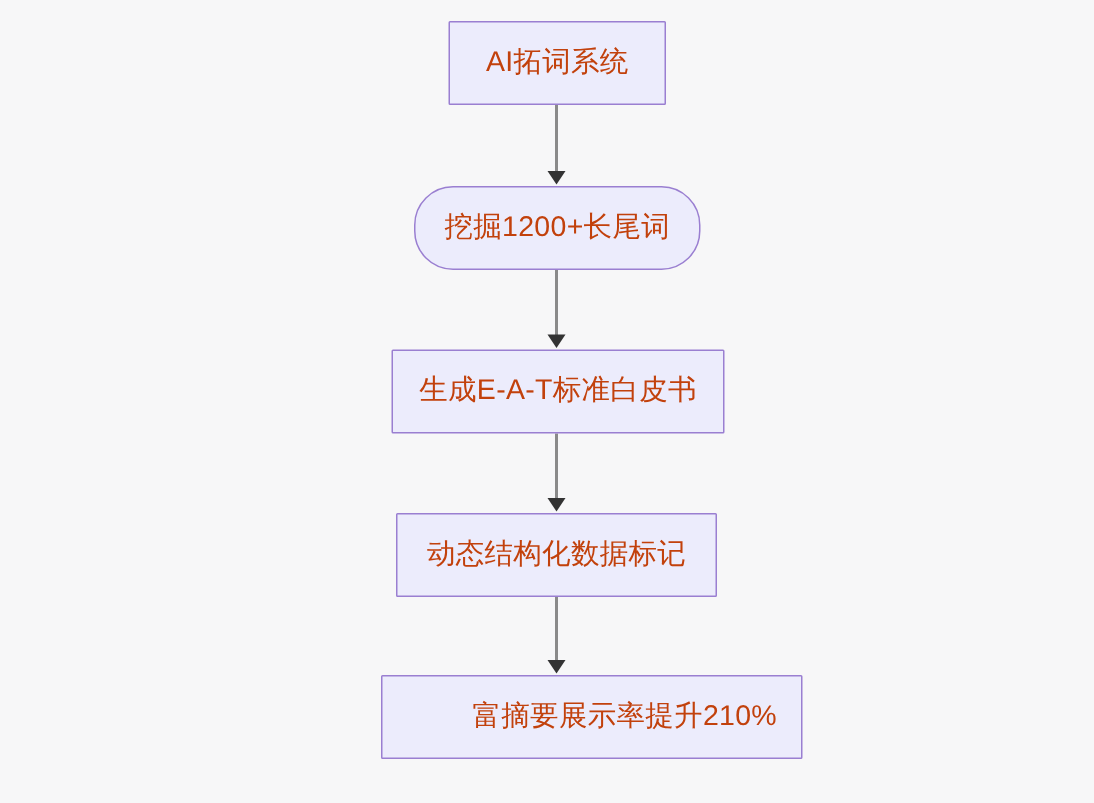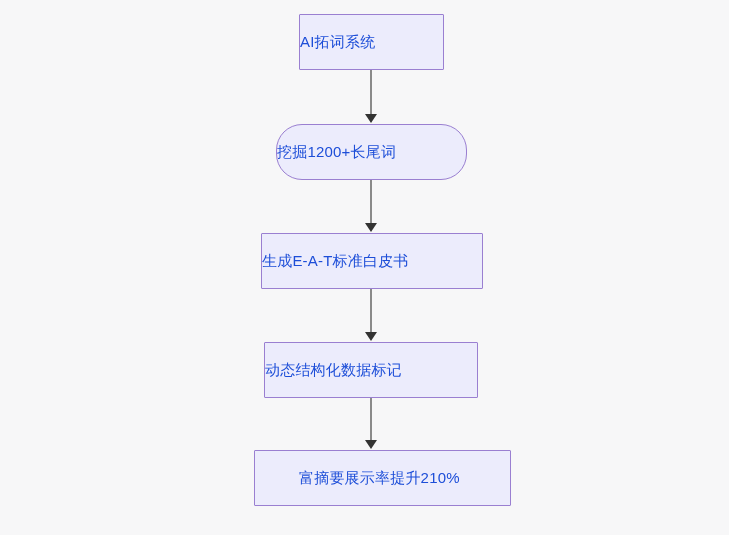--- a/index.html
+++ b/index.html
@@ -26,9 +26,9 @@
     border-radius: 1px;
     display: flex;
     align-items: center;
-    justify-content: flex-start;
-    color: #1d4ed8;
-    font-size: 15px;
+    justify-content: center;
+    color: #c2410c;
+    font-size: 19px;
     line-height: 1.2;
     letter-spacing: 0.2px;
     white-space: nowrap;

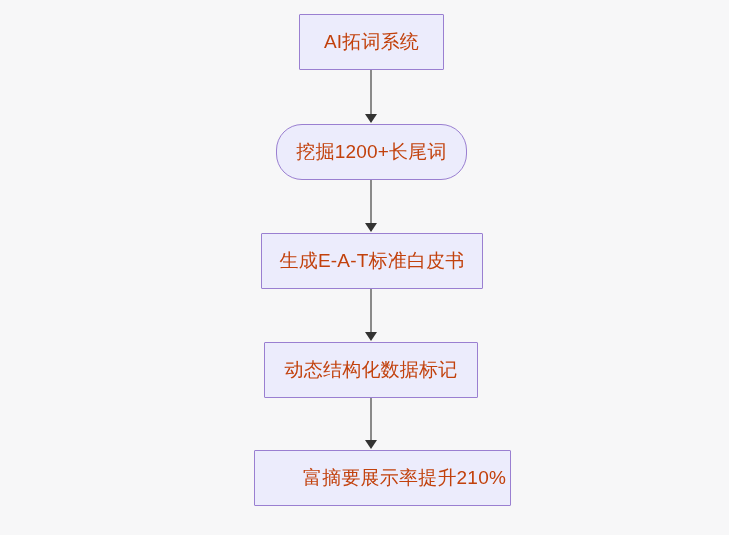--- a/index.html
+++ b/index.html
@@ -80,7 +80,7 @@
     <span>生成E-A-T标准白皮书</span>
   </div>
 
-  <div class="node" style="left:254px; top:450px; width:257px; height:56px;padding-left:44px;">
+  <div class="node" style="left:254px; top:450px; width:281px; height:56px;padding-left:44px;">
     <span>富摘要展示率提升210%</span>
   </div>
 

